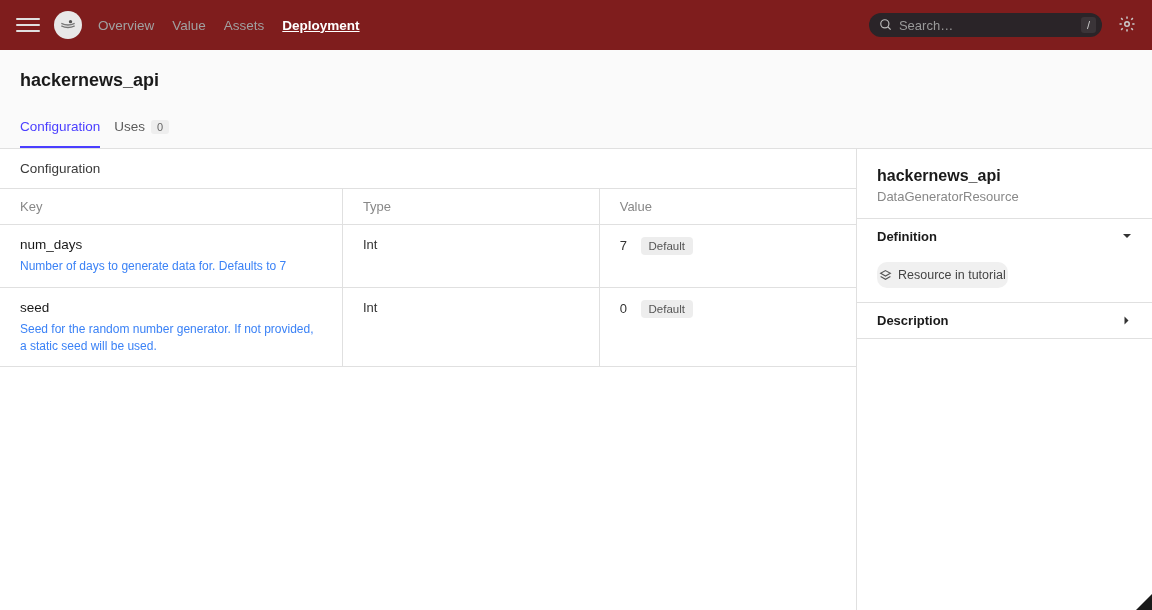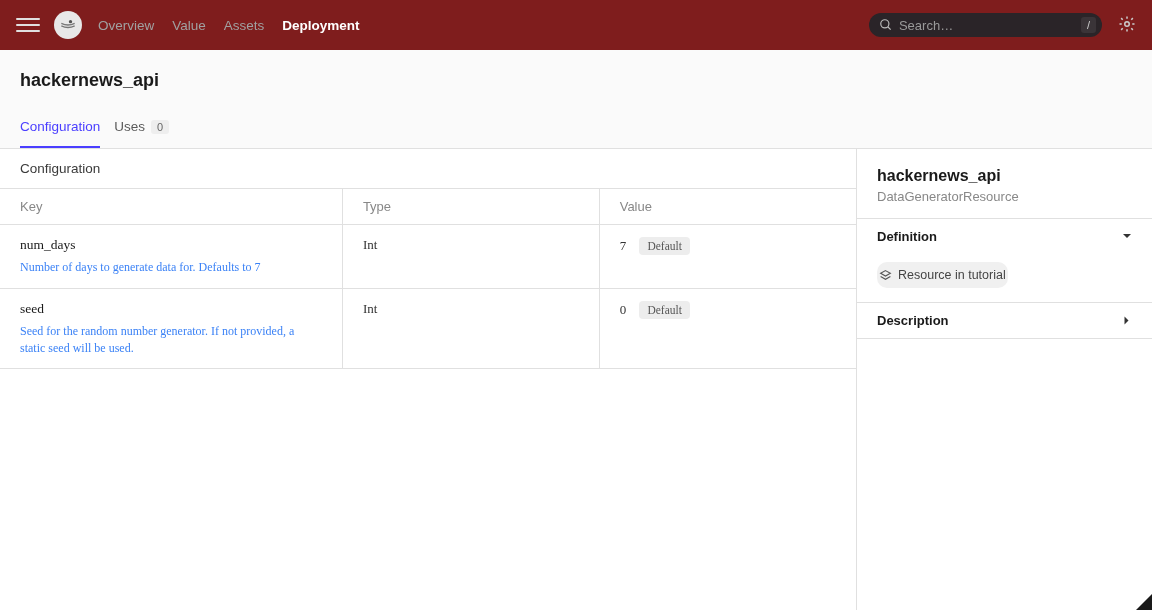--- a/index.html
+++ b/index.html
@@ -11,7 +11,7 @@
 .logo { width: 28px; height: 28px; border-radius: 50%; background: #e8e8e8; margin-right: 16px; display:flex; align-items:center; justify-content:center; }
 .nav-links { display: flex; gap: 18px; flex: 1; }
 .nav-link { color: #a0a0a0; font-size: 13.5px; cursor: pointer; }
-.nav-link.active { color: #fff; font-weight: 600; }
+.nav-link.active { color: #fff; font-weight: 600; text-decoration: underline; }
 .search-box { display: flex; align-items: center; background: #2a2428; border-radius: 16px; padding: 4px 6px 4px 10px; min-width: 140px; margin-right: 16px; }
 .search-box svg { flex-shrink: 0; }
 .search-input { background: transparent; border: none; color: #ccc; font-size: 13px; outline: none; flex: 1; margin-left: 6px; }

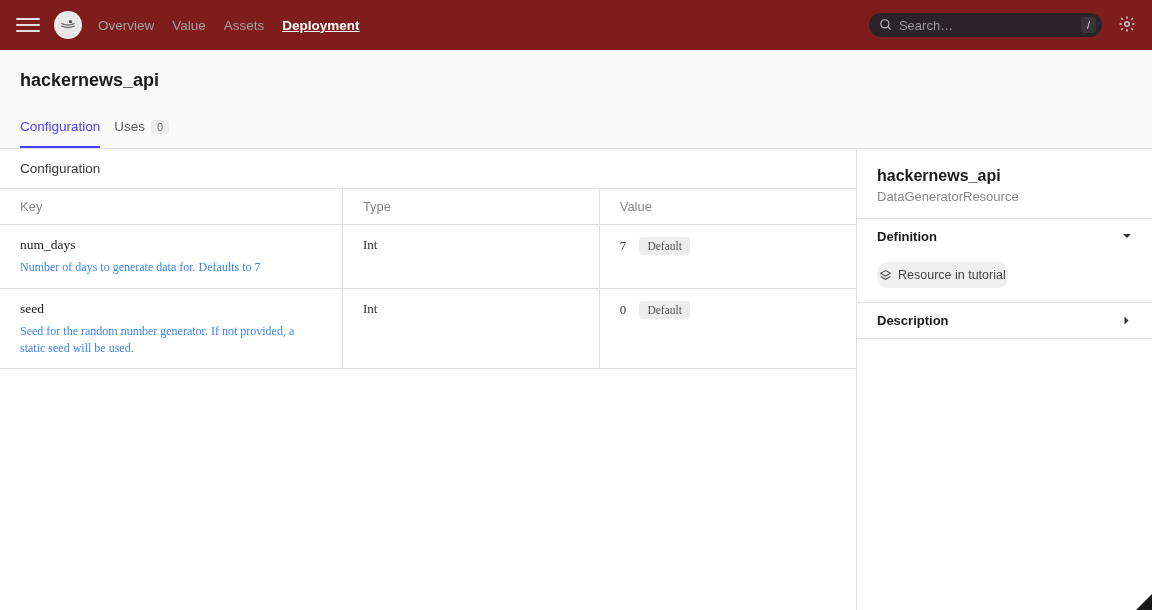--- a/index.html
+++ b/index.html
@@ -33,7 +33,7 @@
 .section-heading { font-size: 13.5px; font-weight: 500; color:#3a3a3a; padding: 12px 20px; border-bottom: 1px solid #e0e0e0; }
 .config-table { width: 100%; border-collapse: collapse; }
 .config-table th { text-align: left; font-weight: 400; font-size: 13px; color: #888; padding: 10px 20px; border-bottom: 1px solid #e0e0e0; background:#fff; }
-.config-table td { padding: 12px 20px; border-bottom: 1px solid #e0e0e0; vertical-align: top; font-size: 13px; color:#333;font-family:Liberation Serif, serif; }
+.config-table td { padding: 12px 20px; border-bottom: 1px solid #e0e0e0; vertical-align: top; font-size: 13px; color:#333; }
 .col-key { width: 40%; }
 .col-type { width: 30%; border-left:1px solid #e0e0e0; border-right:1px solid #e0e0e0;}
 .col-value { width: 30%; }

